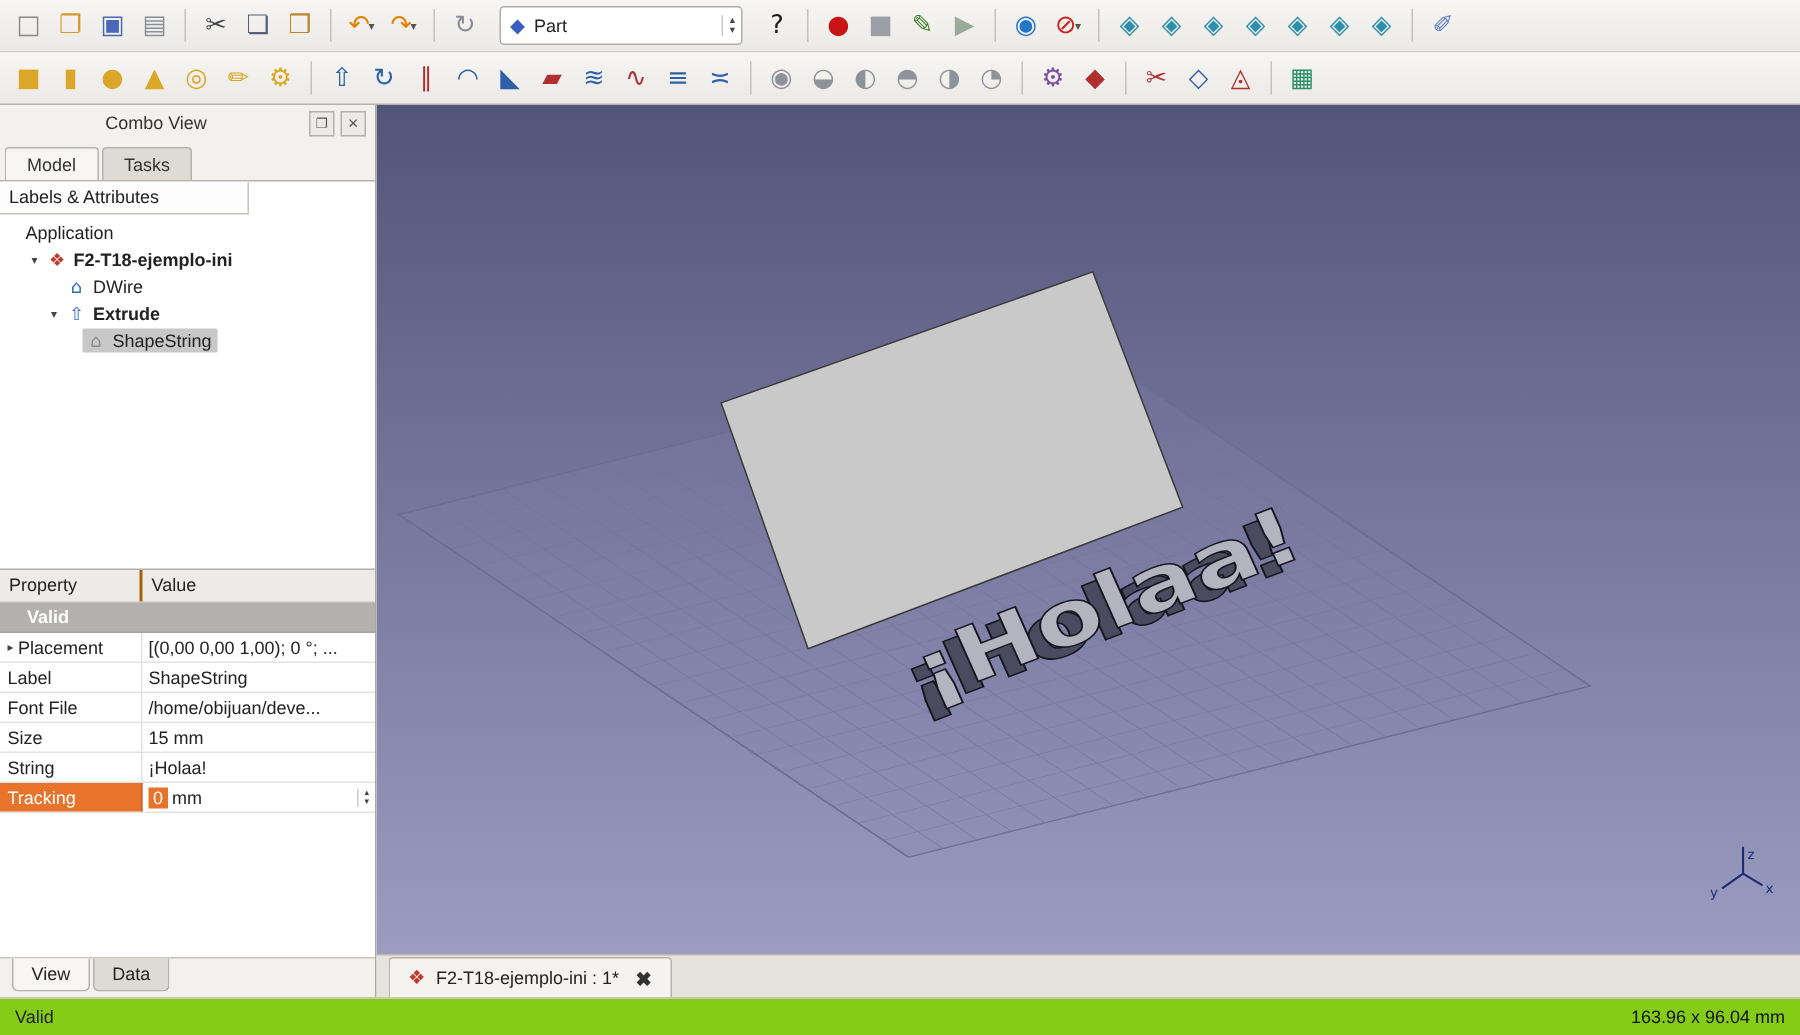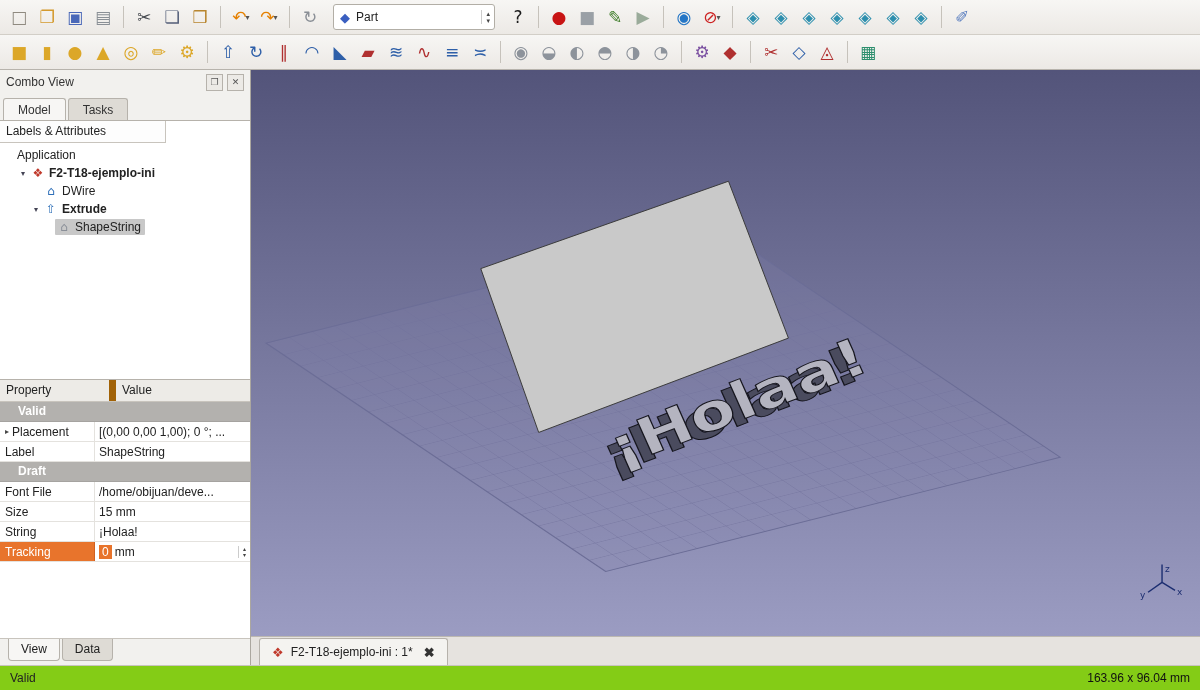--- a/index.html
+++ b/index.html
@@ -26,7 +26,7 @@
   .main{flex:1;display:flex;min-height:0;}
   .sidebar{width:250px;flex:0 0 250px;display:flex;flex-direction:column;
            background:#f2f1ee;border-right:1px solid #aba79f;}
-  .paneltitle{height:24px;flex:0 0 24px;display:flex;align-items:center;padding:0 6px;color:#333;}
+  .paneltitle{height:24px;flex:0 0 24px;display:flex;align-items:center;padding:0 6px;color:#333;text-align:center;}
   .paneltitle .t{flex:1;}
   .pbtn{width:15px;height:15px;display:inline-flex;align-items:center;justify-content:center;
         font-size:9px;color:#555;border:1px solid #b6b2ab;background:#eceae6;margin-left:4px;}

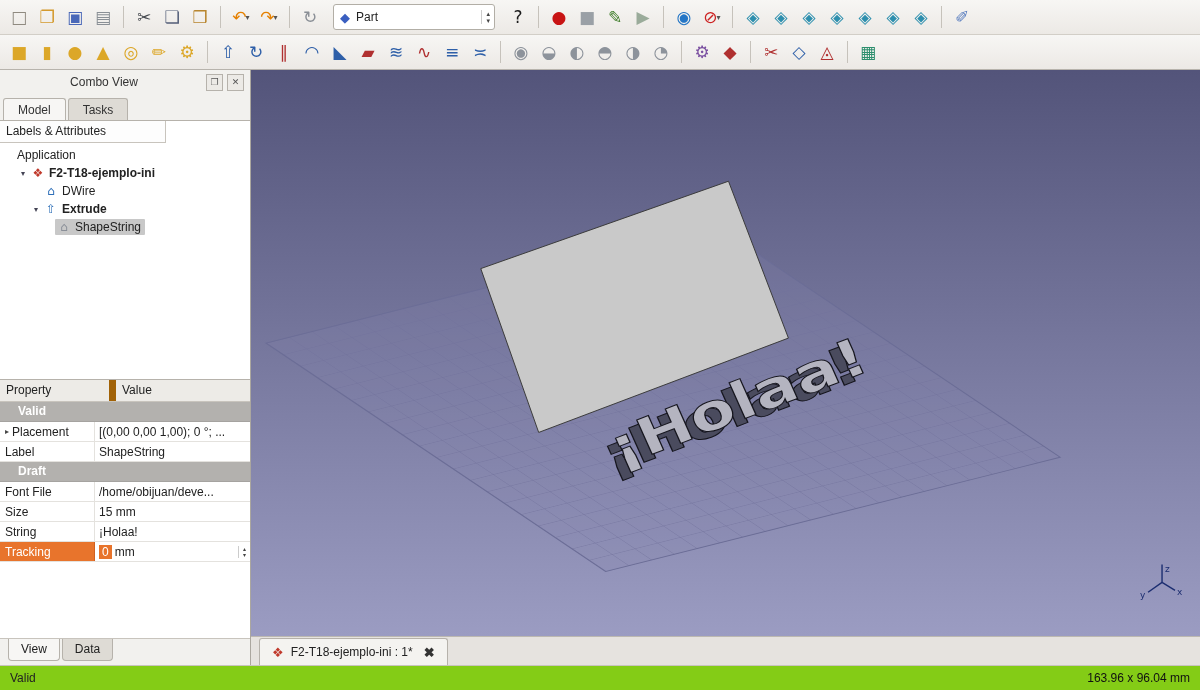--- a/index.html
+++ b/index.html
@@ -47,7 +47,7 @@
   .proppanel{flex:1;display:flex;flex-direction:column;background:#fff;border-top:1px solid #b6b2ab;min-height:0;}
   .phead{display:flex;height:21px;flex:0 0 21px;background:#edebe7;border-bottom:1px solid #c8c4bd;}
   .phead span{line-height:21px;padding:0 6px;}
-  .phead .c1{width:116px;box-sizing:border-box;border-right:7px solid #a16207;}
+  .phead .c1{width:95px;box-sizing:border-box;border-right:2px solid #a16207;}
   .prow{display:flex;height:19px;flex:0 0 19px;border-bottom:1px solid #e4e2de;align-items:stretch;}
   .pgroup{height:19px;flex:0 0 19px;line-height:19px;background:#b3b1ae;color:#fff;font-weight:bold;
           padding-left:18px;border-bottom:1px solid #a5a3a0;}

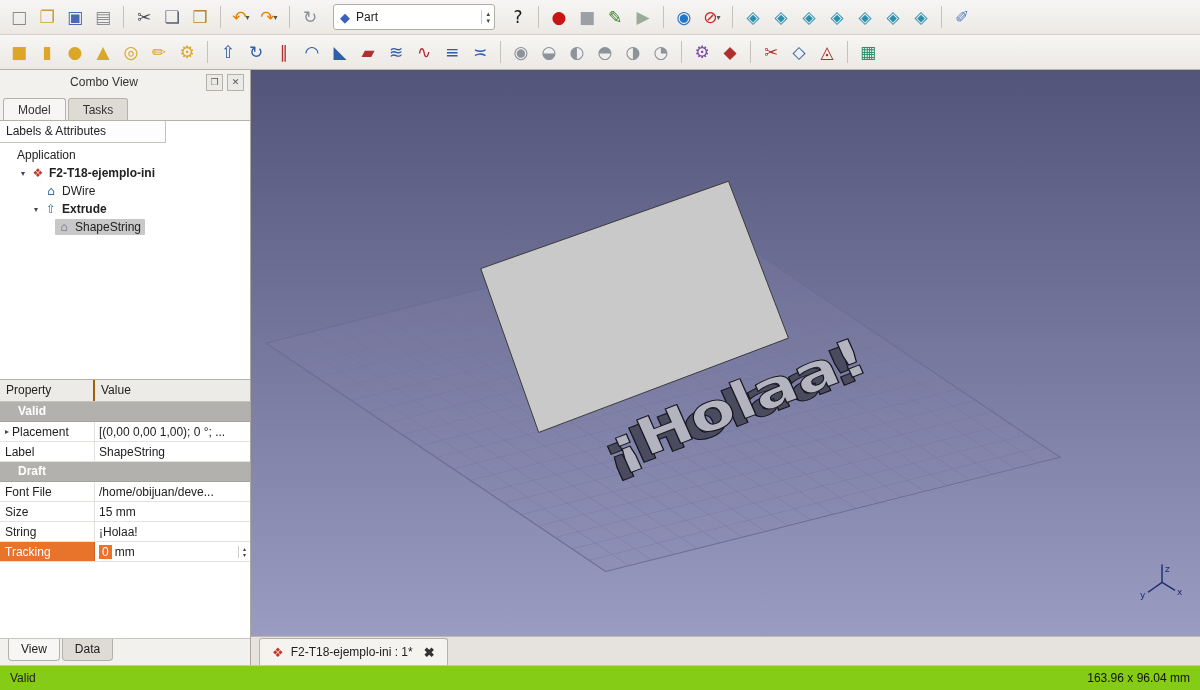--- a/index.html
+++ b/index.html
@@ -287,7 +287,6 @@
               </span>
               <span class="pc2">ShapeString</span>
             </div>
-            <div class="pgroup">Draft</div>
             <div class="prow">
               <span class="pc1">
                 <span>Font File</span>

